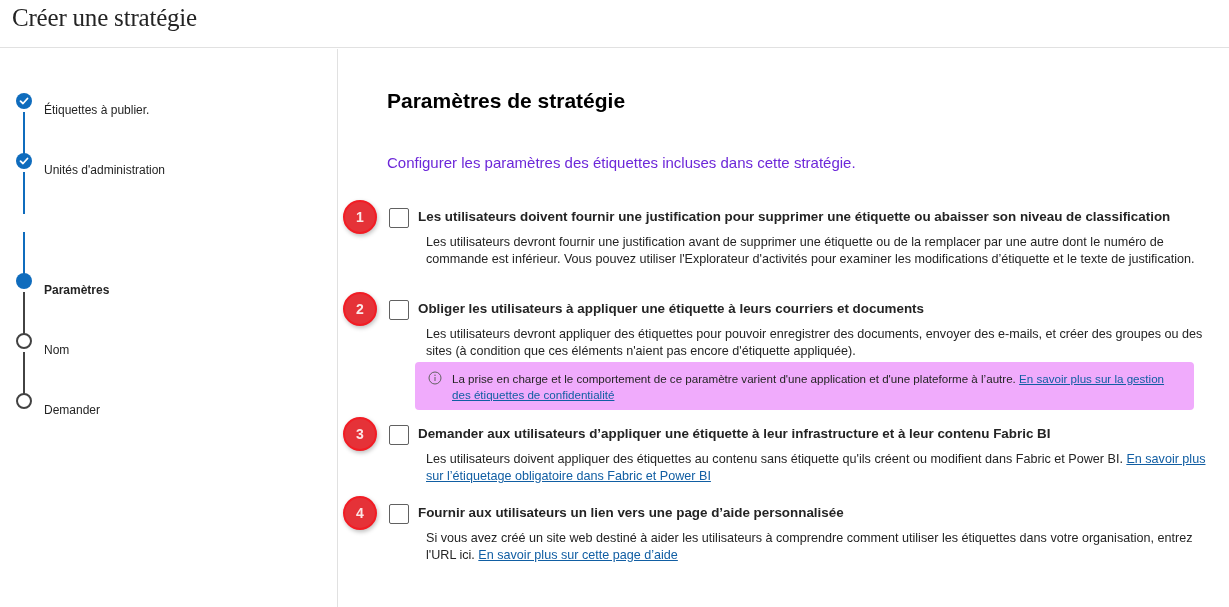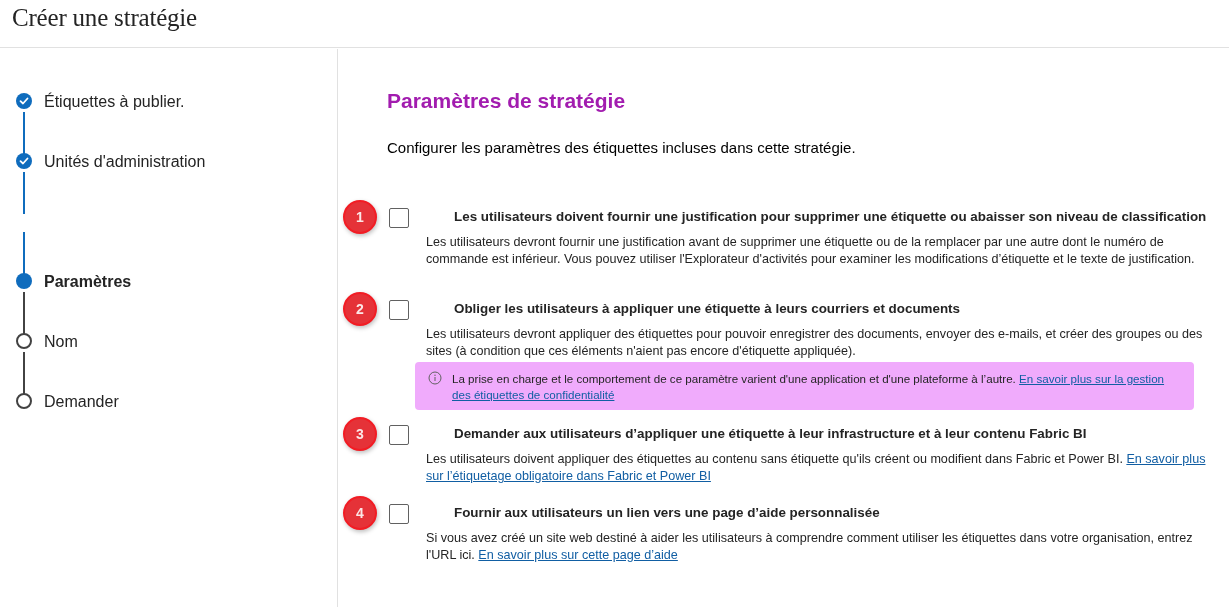--- a/index.html
+++ b/index.html
@@ -16,7 +16,7 @@
     .step-marker.done svg { position: absolute; left: 3px; top: 3px; }
     .step-marker.current { background: #0f6cbd; }
     .step-marker.todo { background: #fff; border: 2px solid #424242; }
-    .step-label { position: absolute; left: 44px; top: 2px; font-size: 16px; color: #242424; white-space: nowrap; }
+    .step-label { position: absolute; left: 44px; top: 12px; font-size: 12px; color: #242424; white-space: nowrap; }
     .step-label.bold { font-weight: 700; }
     .step-line { position: absolute; left: 23px; width: 2px; height: 42px; }
     .step-line.blue { background: #0f6cbd; }

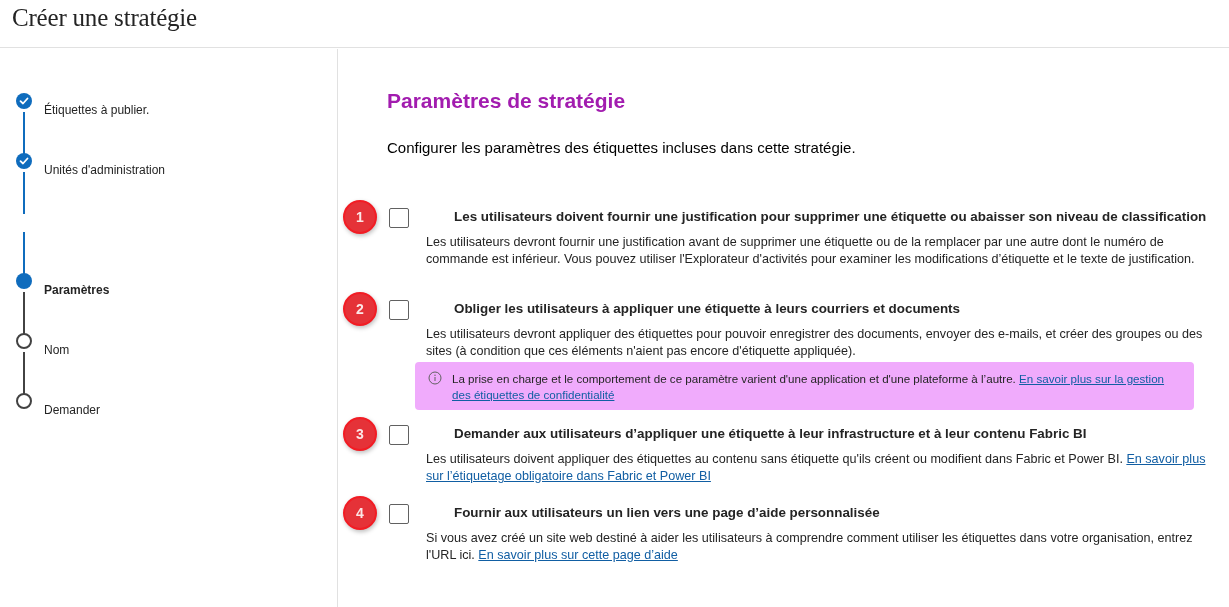--- a/index.html
+++ b/index.html
@@ -23,7 +23,7 @@
     .step-line.gray { background: #424242; }
 
     .main { position: absolute; left: 339px; top: 49px; width: 890px; height: 558px; }
-    .main-heading { position: absolute; left: 48px; top: 40px; font-size: 21px; font-weight: 700; color: #a21caf; }
+    .main-heading { position: absolute; left: 48px; top: 40px; font-size: 21px; font-weight: 700; color: #000000; }
     .main-desc { position: absolute; left: 48px; top: 90px; font-size: 15px; color: #000000; }
 
     .setting { position: absolute; left: 0; width: 890px; }

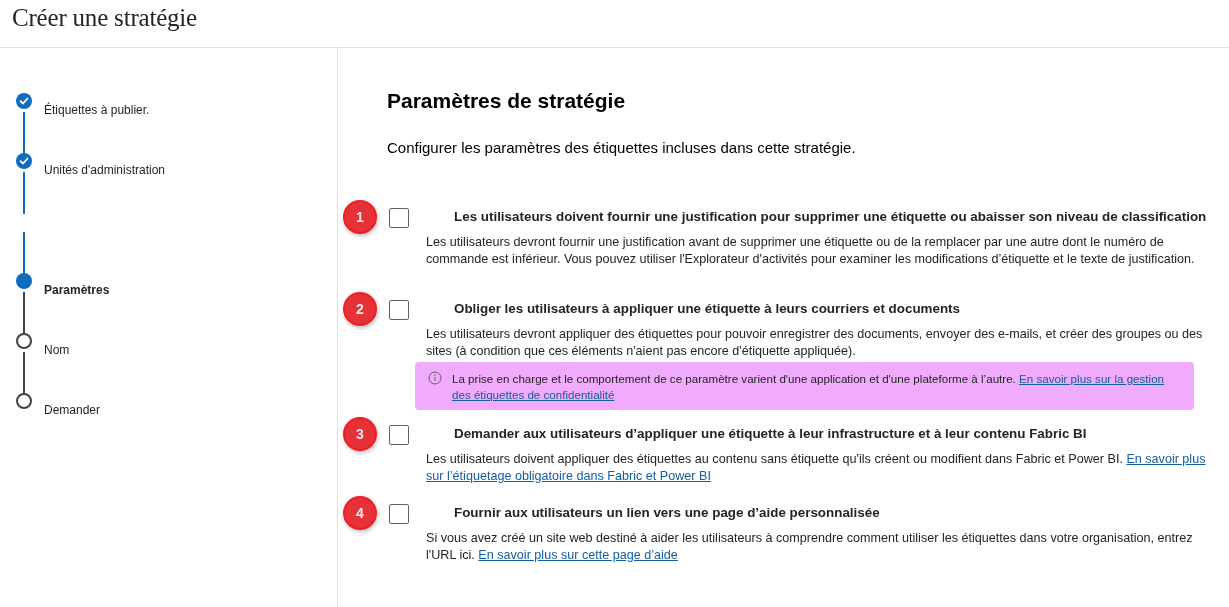--- a/index.html
+++ b/index.html
@@ -24,7 +24,7 @@
 
     .main { position: absolute; left: 339px; top: 49px; width: 890px; height: 558px; }
     .main-heading { position: absolute; left: 48px; top: 40px; font-size: 21px; font-weight: 700; color: #000000; }
-    .main-desc { position: absolute; left: 48px; top: 90px; font-size: 15px; color: #000000; }
+    .main-desc { position: absolute; left: 48px; top: 105px; font-size: 15px; color: #6d28d9; }
 
     .setting { position: absolute; left: 0; width: 890px; }
     .badge { position: absolute; left: 4px; top: 0; width: 34px; height: 34px; border-radius: 50%;

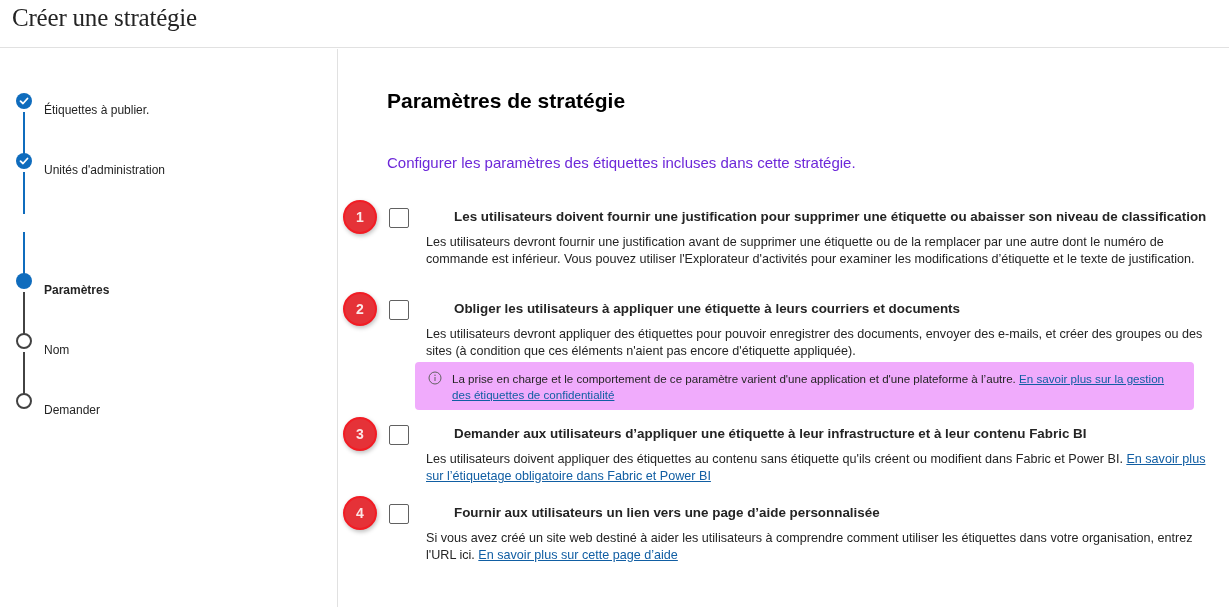--- a/index.html
+++ b/index.html
@@ -32,7 +32,7 @@
              display: flex; align-items: center; justify-content: center;
              box-shadow: 1px 2px 4px rgba(0,0,0,0.25); }
     .checkbox { position: absolute; left: 50px; top: 8px; width: 20px; height: 20px; border: 1px solid #616161; border-radius: 2px; background: #fff; cursor: pointer; }
-    .setting-title { position: absolute; left: 79px; top: 9px; font-size: 13.4px; font-weight: 700; color: #242424; white-space: nowrap; margin-left: 36px; }
+    .setting-title { position: absolute; left: 79px; top: 9px; font-size: 13.4px; font-weight: 700; color: #242424; white-space: nowrap; }
     .setting-desc { position: absolute; left: 76px; top: 34px; width: 780px; font-size: 12.6px; line-height: 17px; color: #242424; margin-left: 11px; }
     .link { color: #115ea3; text-decoration: underline; cursor: pointer; }
 

